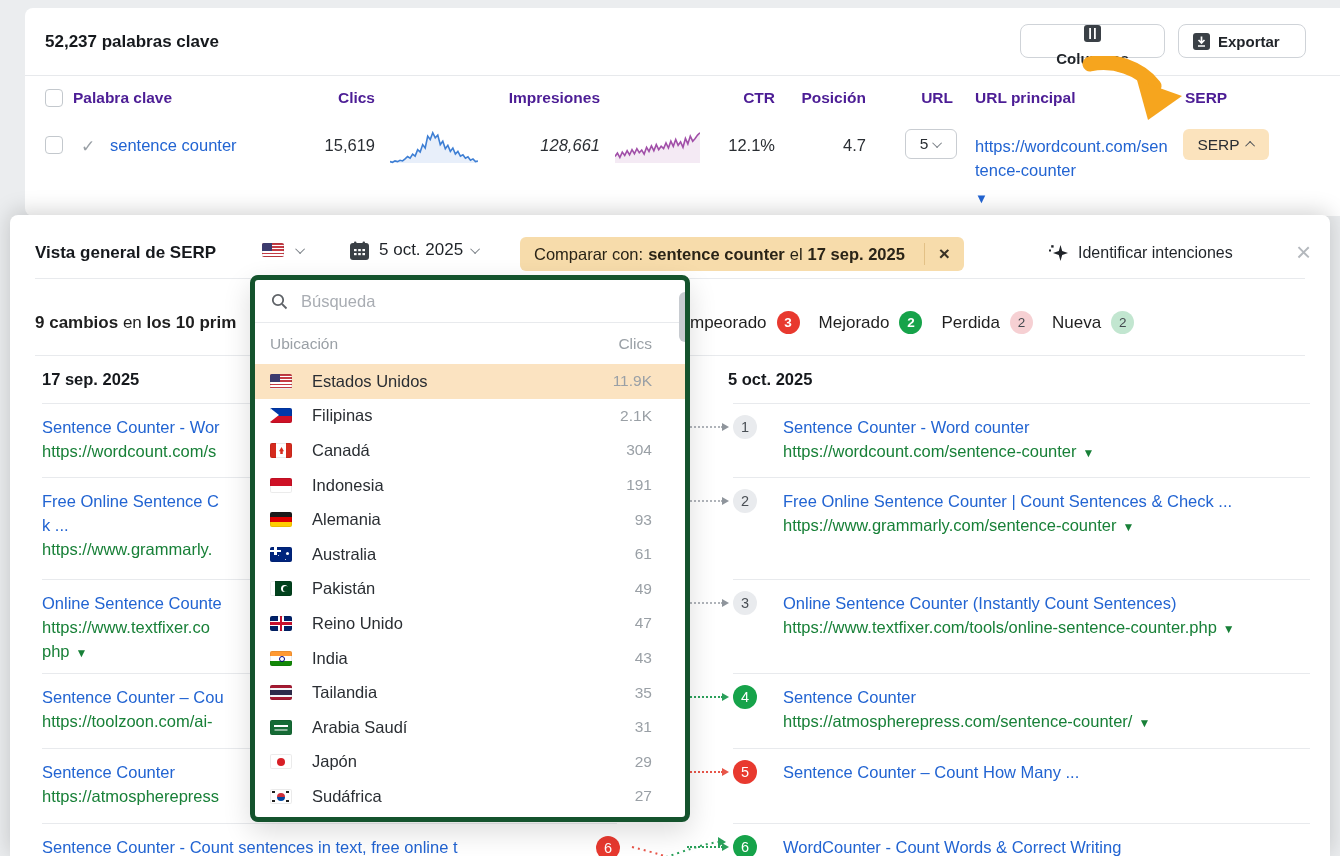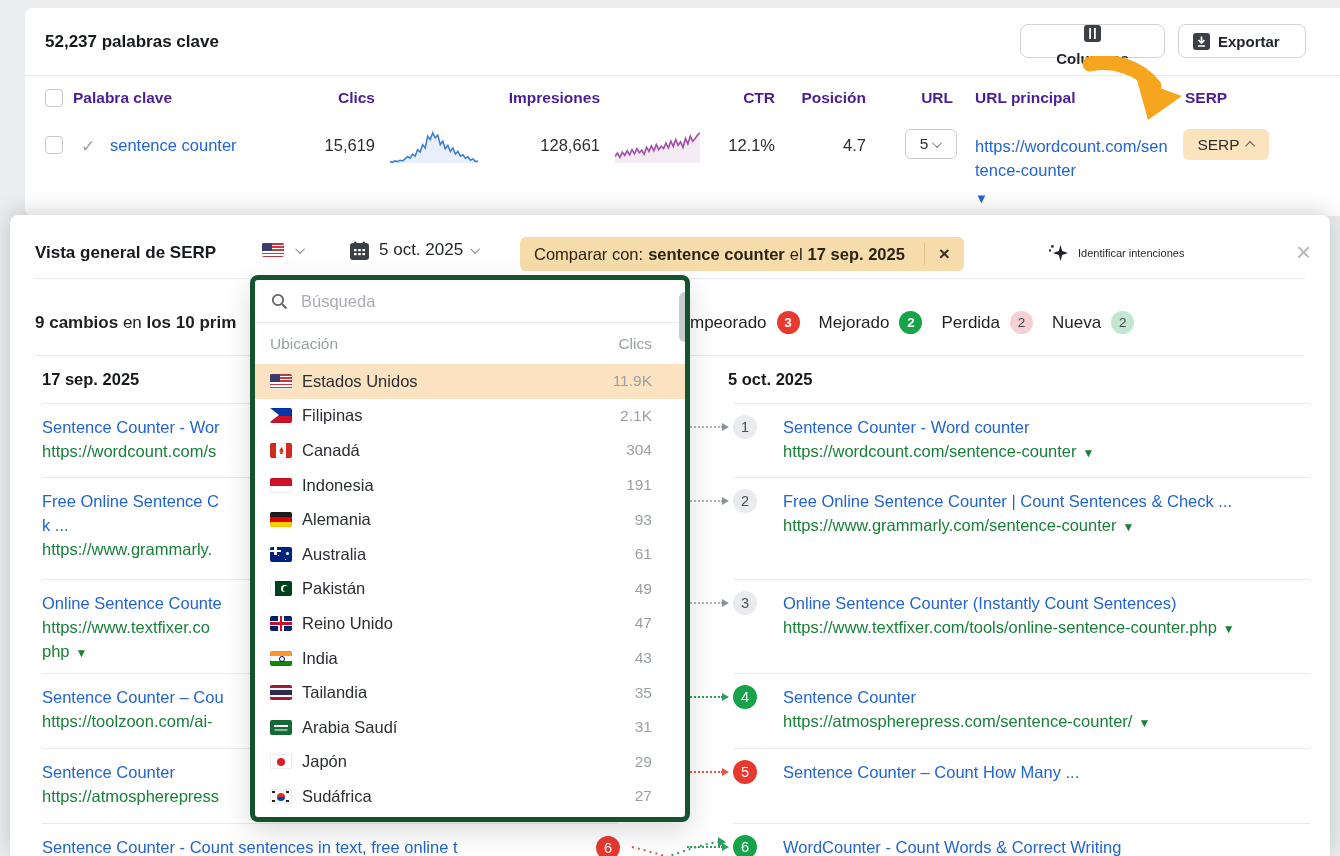--- a/index.html
+++ b/index.html
@@ -169,7 +169,7 @@
       <polygon points="0,38 0,36.6 2.5142857142857142,37.28 5.0285714285714285,35.92 7.542857142857143,36.6 10.057142857142857,35.24 12.571428571428571,35.92 15.085714285714285,33.879999999999995 17.6,31.5 20.114285714285714,33.2 22.628571428571426,29.119999999999997 25.142857142857142,31.16 27.65714285714286,24.7 30.17142857142857,27.08 32.68571428571428,19.6 35.2,23 37.714285714285715,11.100000000000001 40.22857142857143,14.5 42.74285714285714,7.700000000000003 45.25714285714285,12.799999999999997 47.771428571428565,10.079999999999998 50.285714285714285,19.6 52.8,16.200000000000003 55.31428571428572,23.68 57.82857142857143,20.28 60.34285714285714,26.4 62.85714285714286,23 65.37142857142857,29.119999999999997 67.88571428571429,26.4 70.4,31.16 72.91428571428573,29.8 75.42857142857143,33.2 77.94285714285714,31.84 80.45714285714286,35.24 82.97142857142858,33.879999999999995 85.48571428571428,36.6 88,35.92 88,38" fill="#3e7fd4" opacity="0.12"></polygon>
       <polyline points="0,36.6 2.5142857142857142,37.28 5.0285714285714285,35.92 7.542857142857143,36.6 10.057142857142857,35.24 12.571428571428571,35.92 15.085714285714285,33.879999999999995 17.6,31.5 20.114285714285714,33.2 22.628571428571426,29.119999999999997 25.142857142857142,31.16 27.65714285714286,24.7 30.17142857142857,27.08 32.68571428571428,19.6 35.2,23 37.714285714285715,11.100000000000001 40.22857142857143,14.5 42.74285714285714,7.700000000000003 45.25714285714285,12.799999999999997 47.771428571428565,10.079999999999998 50.285714285714285,19.6 52.8,16.200000000000003 55.31428571428572,23.68 57.82857142857143,20.28 60.34285714285714,26.4 62.85714285714286,23 65.37142857142857,29.119999999999997 67.88571428571429,26.4 70.4,31.16 72.91428571428573,29.8 75.42857142857143,33.2 77.94285714285714,31.84 80.45714285714286,35.24 82.97142857142858,33.879999999999995 85.48571428571428,36.6 88,35.92" fill="none" stroke="#3e7fd4" stroke-width="1.6"></polyline>
     </svg>
-  <div class="cell-num" style="left:455px; top:128px; width:120px;">128,661</div>
+  <div class="cell-num" style="left:455px; top:128px; width:120px;font-style:italic;">128,661</div>
   <svg class="spark" style="left:590px;" width="85" height="42" id="spark-impressions">
       <polygon points="0,38 0,31.5 2.4285714285714284,28.1 4.857142857142857,32.519999999999996 7.285714285714286,27.08 9.714285714285714,30.479999999999997 12.142857142857142,25.72 14.571428571428571,29.8 17,24.7 19.428571428571427,28.78 21.857142857142854,23.68 24.285714285714285,27.759999999999998 26.714285714285715,25.04 29.142857142857142,29.119999999999997 31.571428571428573,22.32 34,26.4 36.42857142857142,20.959999999999997 38.857142857142854,25.72 41.285714285714285,19.6 43.71428571428571,24.7 46.14285714285714,21.299999999999997 48.57142857142857,23.68 51,17.9 53.42857142857143,23 55.857142857142854,16.200000000000003 58.285714285714285,21.299999999999997 60.714285714285715,14.5 63.142857142857146,20.28 65.57142857142857,16.88 68,22.32 70.42857142857143,13.48 72.85714285714285,18.92 75.28571428571428,11.100000000000001 77.71428571428571,16.200000000000003 80.14285714285714,13.48 82.57142857142857,10.079999999999998 85,7.700000000000003 85,38" fill="#a14fa8" opacity="0.12"></polygon>
       <polyline points="0,31.5 2.4285714285714284,28.1 4.857142857142857,32.519999999999996 7.285714285714286,27.08 9.714285714285714,30.479999999999997 12.142857142857142,25.72 14.571428571428571,29.8 17,24.7 19.428571428571427,28.78 21.857142857142854,23.68 24.285714285714285,27.759999999999998 26.714285714285715,25.04 29.142857142857142,29.119999999999997 31.571428571428573,22.32 34,26.4 36.42857142857142,20.959999999999997 38.857142857142854,25.72 41.285714285714285,19.6 43.71428571428571,24.7 46.14285714285714,21.299999999999997 48.57142857142857,23.68 51,17.9 53.42857142857143,23 55.857142857142854,16.200000000000003 58.285714285714285,21.299999999999997 60.714285714285715,14.5 63.142857142857146,20.28 65.57142857142857,16.88 68,22.32 70.42857142857143,13.48 72.85714285714285,18.92 75.28571428571428,11.100000000000001 77.71428571428571,16.200000000000003 80.14285714285714,13.48 82.57142857142857,10.079999999999998 85,7.700000000000003" fill="none" stroke="#a14fa8" stroke-width="1.6"></polyline>

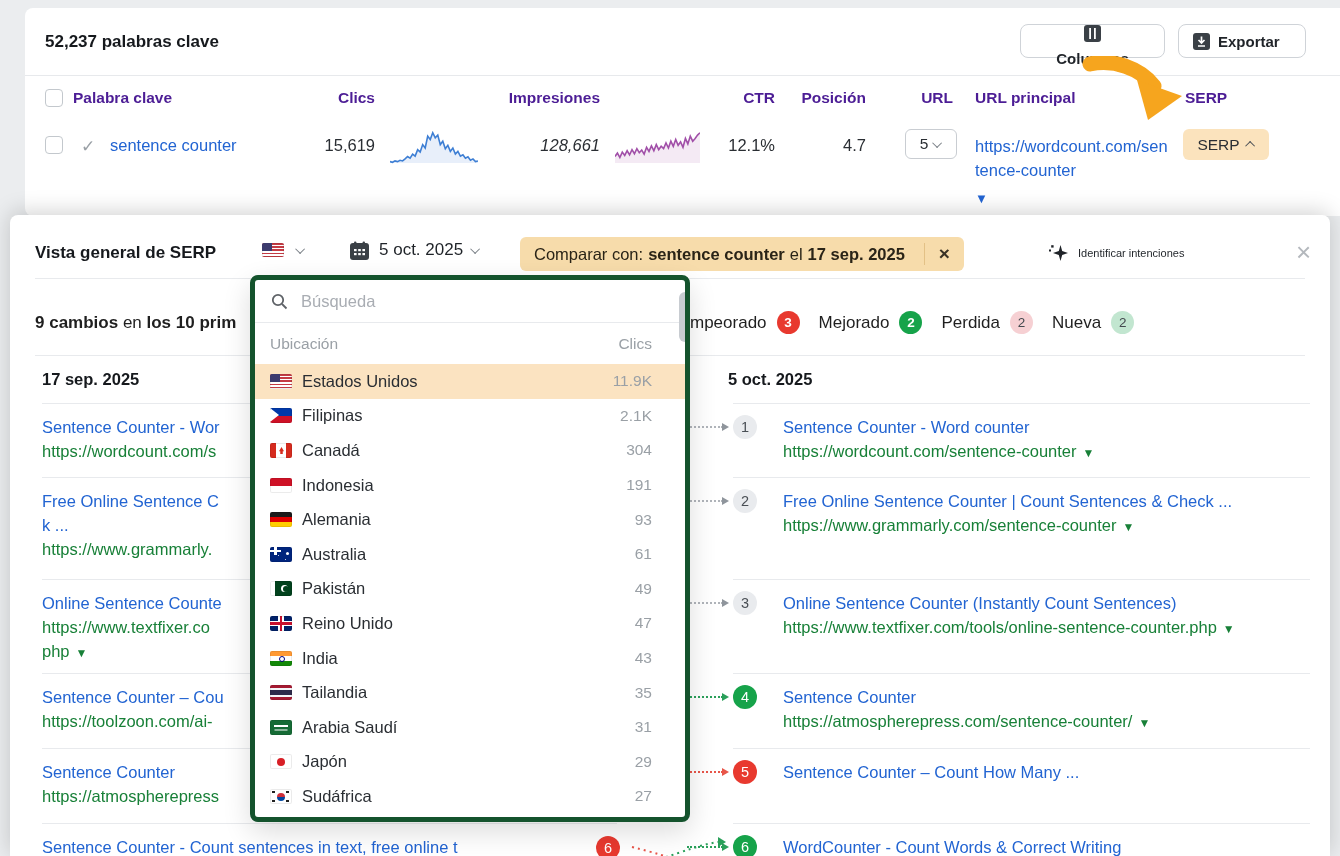--- a/index.html
+++ b/index.html
@@ -39,7 +39,7 @@
   .compare-chip { position:absolute; left:510px; top:22px; height:34px; background:#f7dcab; border-radius:6px; display:flex; align-items:center; padding:0 14px; font-size:16.5px; color:#2a2417; cursor:pointer; }
   .compare-chip b { margin:0 5px; }
   .chip-x { margin-left:14px; padding-left:14px; border-left:1px solid #e3c186; font-size:19px; font-weight:bold; color:#3a3graphics326; color:#3a3326; cursor:pointer; }
-  .intents { position:absolute; left:1038px; top:28px; display:flex; align-items:center; gap:10px; font-size:11px; color:#1f2328; cursor:pointer; }
+  .intents { position:absolute; left:1038px; top:28px; display:flex; align-items:center; gap:10px; font-size:16px; color:#1f2328; cursor:pointer; }
   .modal-close { position:absolute; left:1286px; top:24px; font-size:26px; color:#b4b8bd; cursor:pointer; line-height:26px; }
   .m-div { position:absolute; left:25px; width:1270px; border-top:1px solid #e8eaed; }
   .changes-frag { position:absolute; left:25px; top:98px; font-size:17px; color:#1f1f1f; white-space:nowrap; }

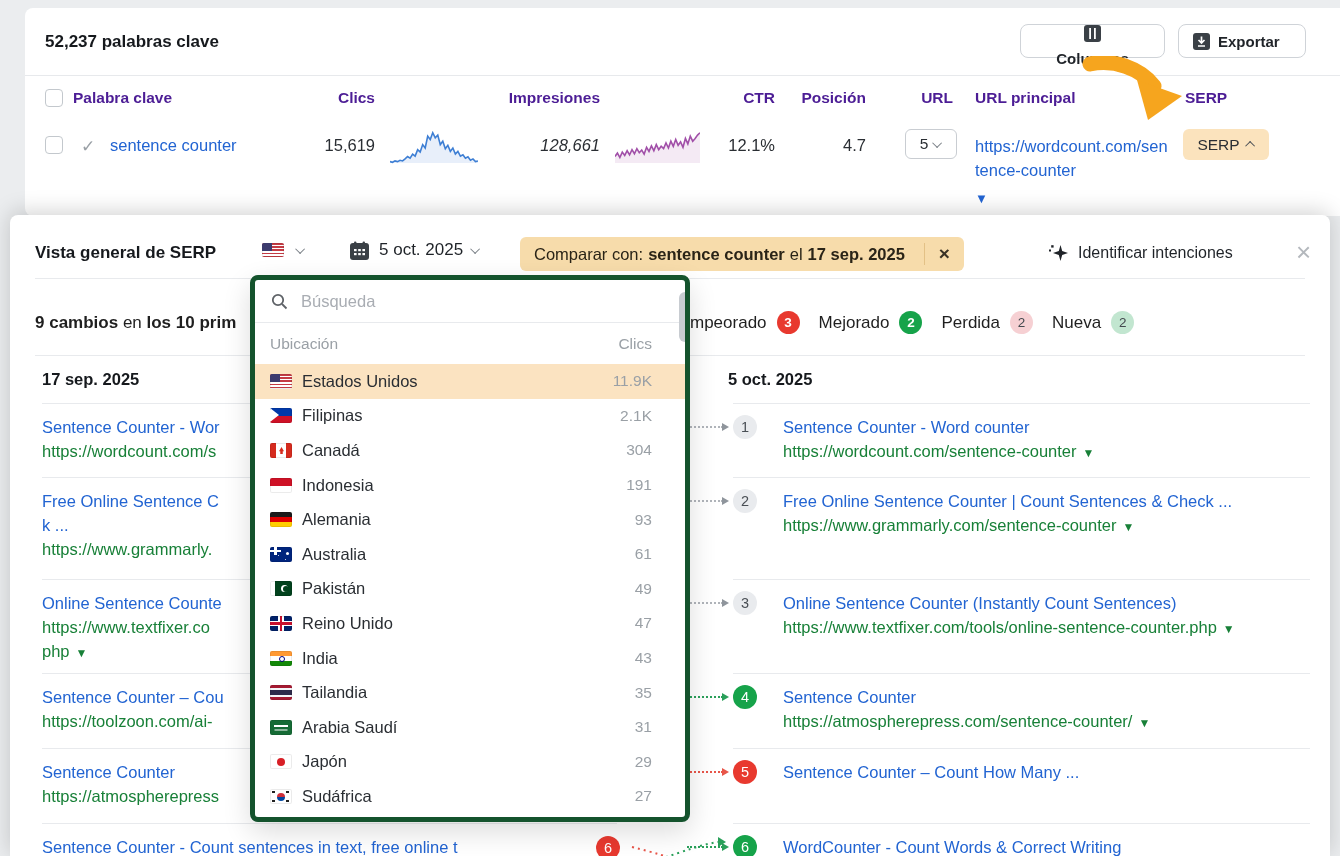--- a/index.html
+++ b/index.html
@@ -88,7 +88,7 @@
   .dd-list { position:absolute; left:0; top:84px; width:100%; height:463px; overflow:hidden; }
   .drow { height:34.6px; display:flex; align-items:center; padding:0 33px 0 15px; cursor:pointer; }
   .drow.selected { background:#fbe3c1; }
-  .drow .cname { margin-left:10px; font-size:16.5px; color:#2a2e33; }
+  .drow .cname { margin-left:20px; font-size:16.5px; color:#2a2e33; }
   .drow .cclicks { margin-left:auto; font-size:15.5px; color:#9aa0a6; }
 
   

